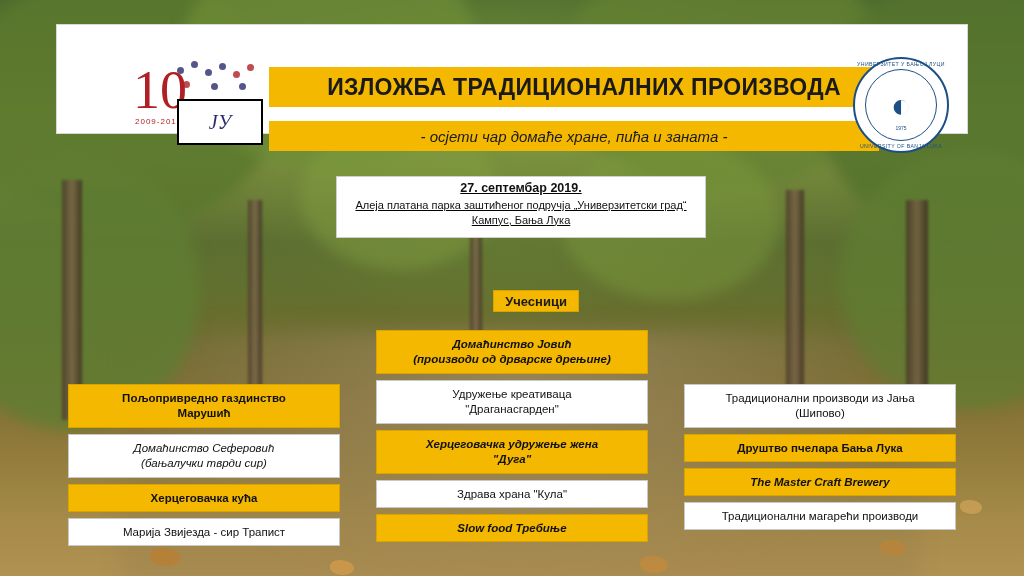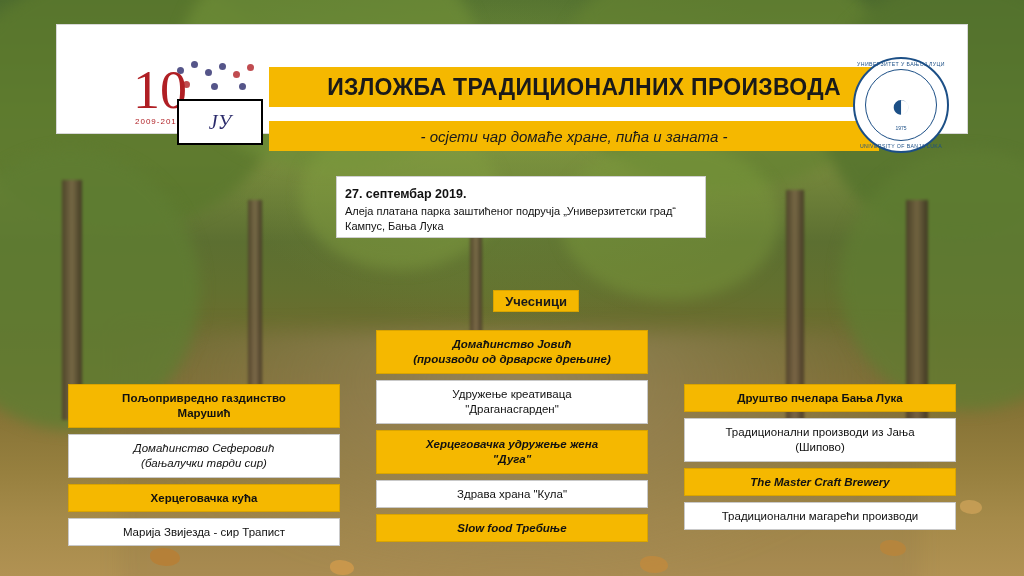--- a/index.html
+++ b/index.html
@@ -115,7 +115,9 @@
   .info-box {
     position:absolute; left:336px; top:176px; width:370px; height:62px;
     background:#ffffff; border:1px solid #cfcfcf;
-    padding:10px 8px 0;
+    padding:4px 8px 0;
+    text-align:center;
+    text-decoration:underline;
   }
   .info-date { font-size:12.5px; font-weight:bold; color:#111; margin-bottom:3px; }
   .info-line { font-size:11px; color:#111; line-height:1.35; }

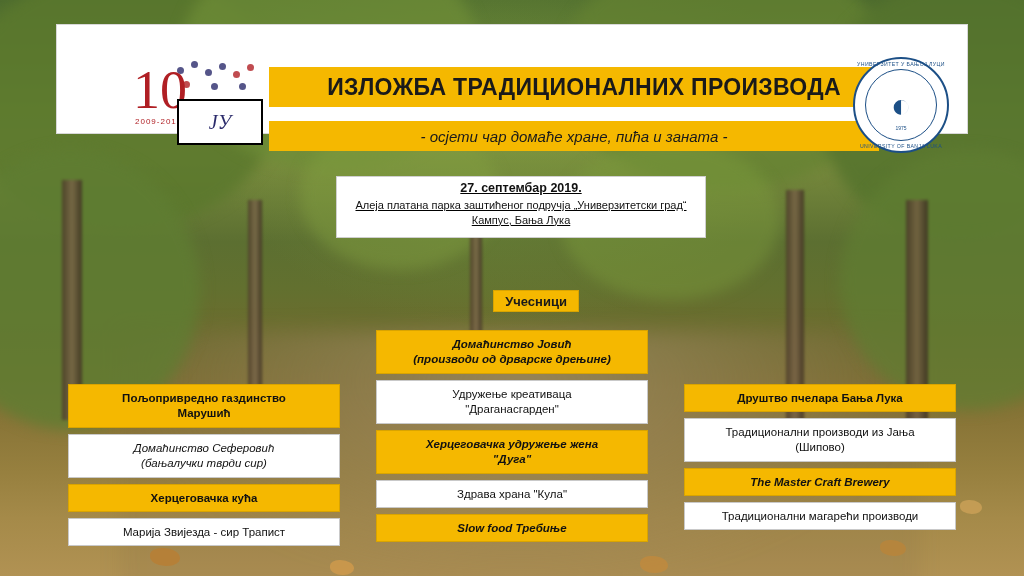--- a/index.html
+++ b/index.html
@@ -255,13 +255,13 @@
       </div>
     </div>
   <div class="col col-right" id="col-right">
-      <div class="cell gold h1">
-        <div>Друштво пчелара Бања Лука</div>
-      </div>
       <div class="cell white h2">
         <div>Традиционални производи из Јања</div>
         <div>(Шипово)</div>
       </div>
+      <div class="cell gold h1">
+        <div>Друштво пчелара Бања Лука</div>
+      </div>
       <div class="cell gold h1 italic">
         <div>The Master Craft Brewery</div>
       </div>

